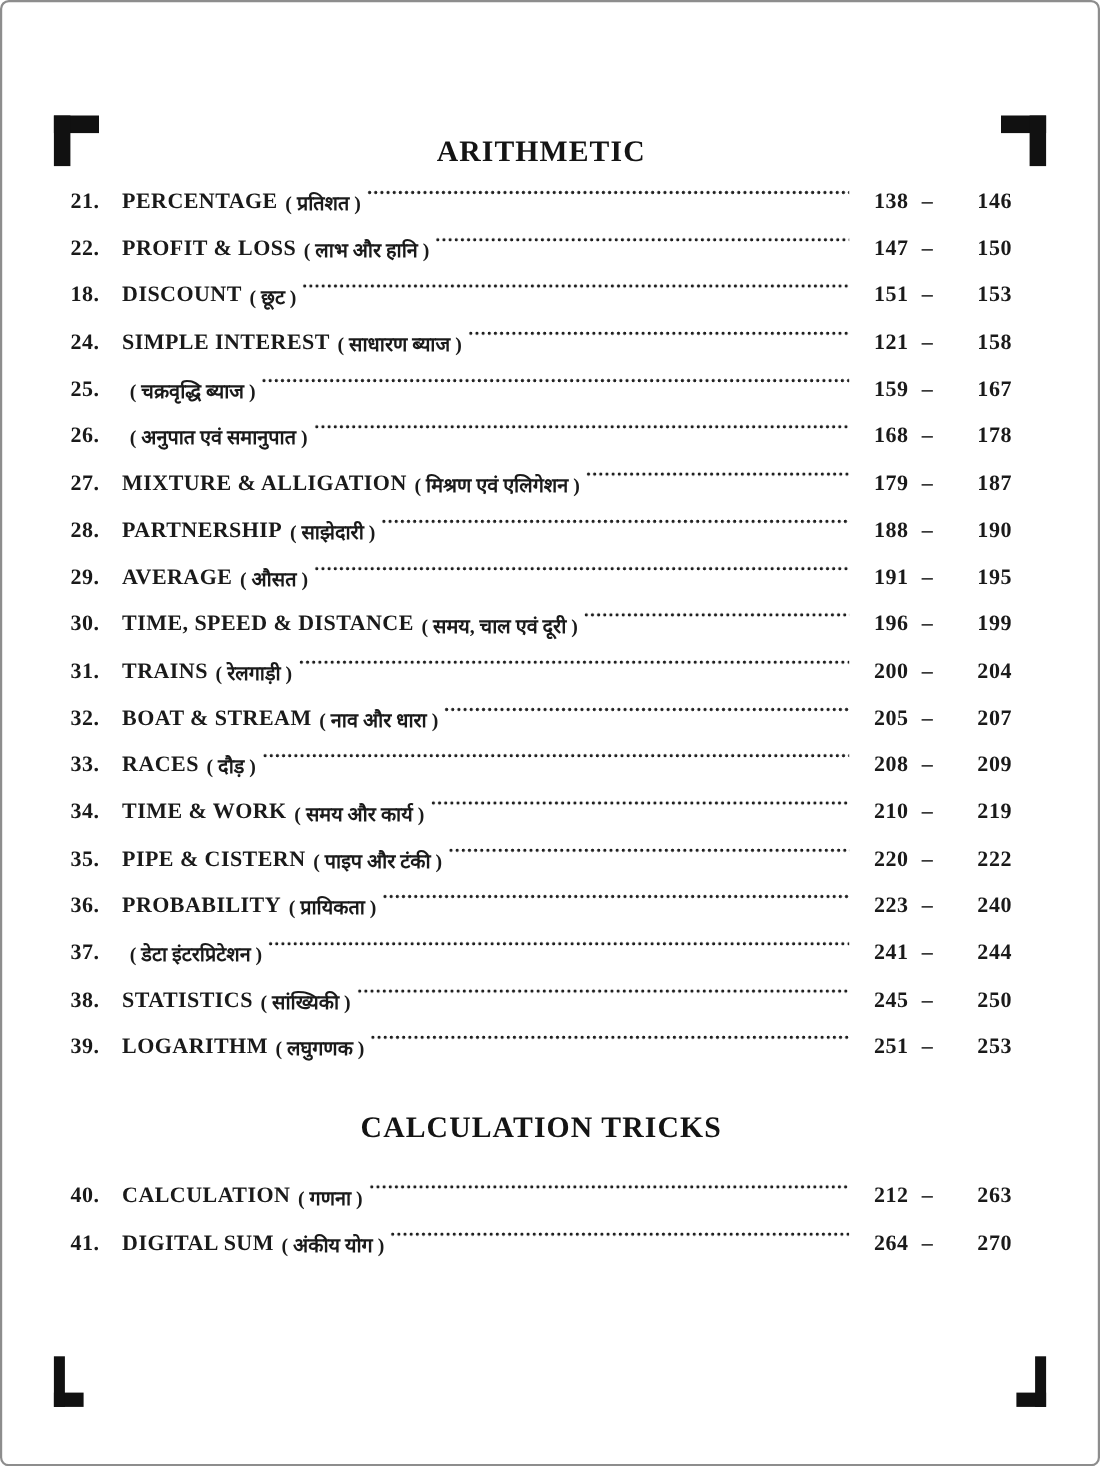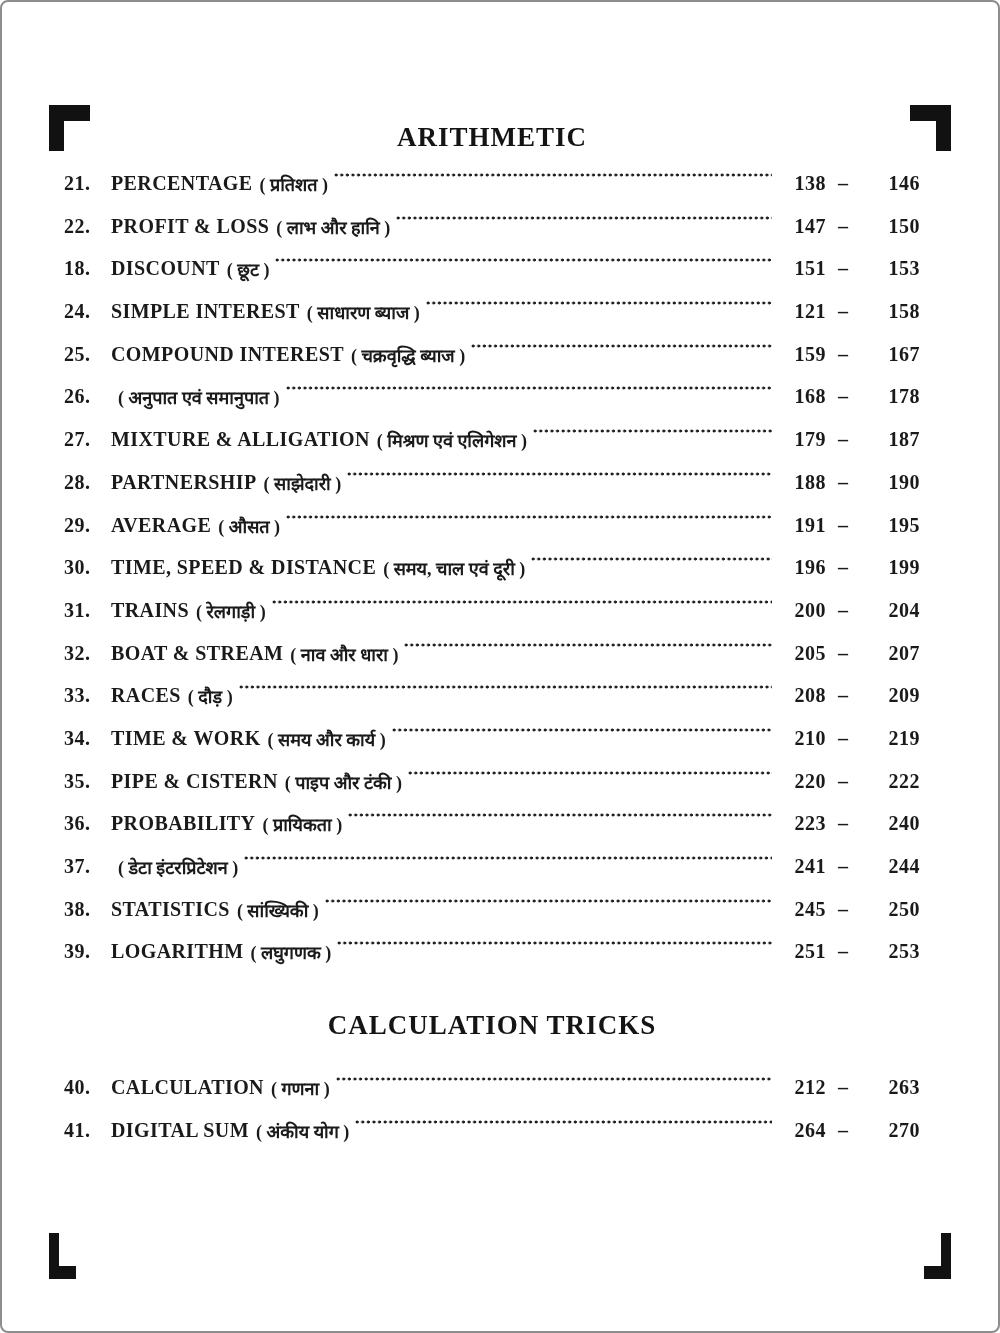--- a/index.html
+++ b/index.html
@@ -128,7 +128,6 @@
 
   <div class="row">
     <span class="num">25.</span>
-    <span class="title">COMPOUND INTEREST</span>
     <span class="hindi">( चक्रवृद्धि ब्याज )</span>
     <span class="leader"></span>
     <span class="p-start">159</span>

